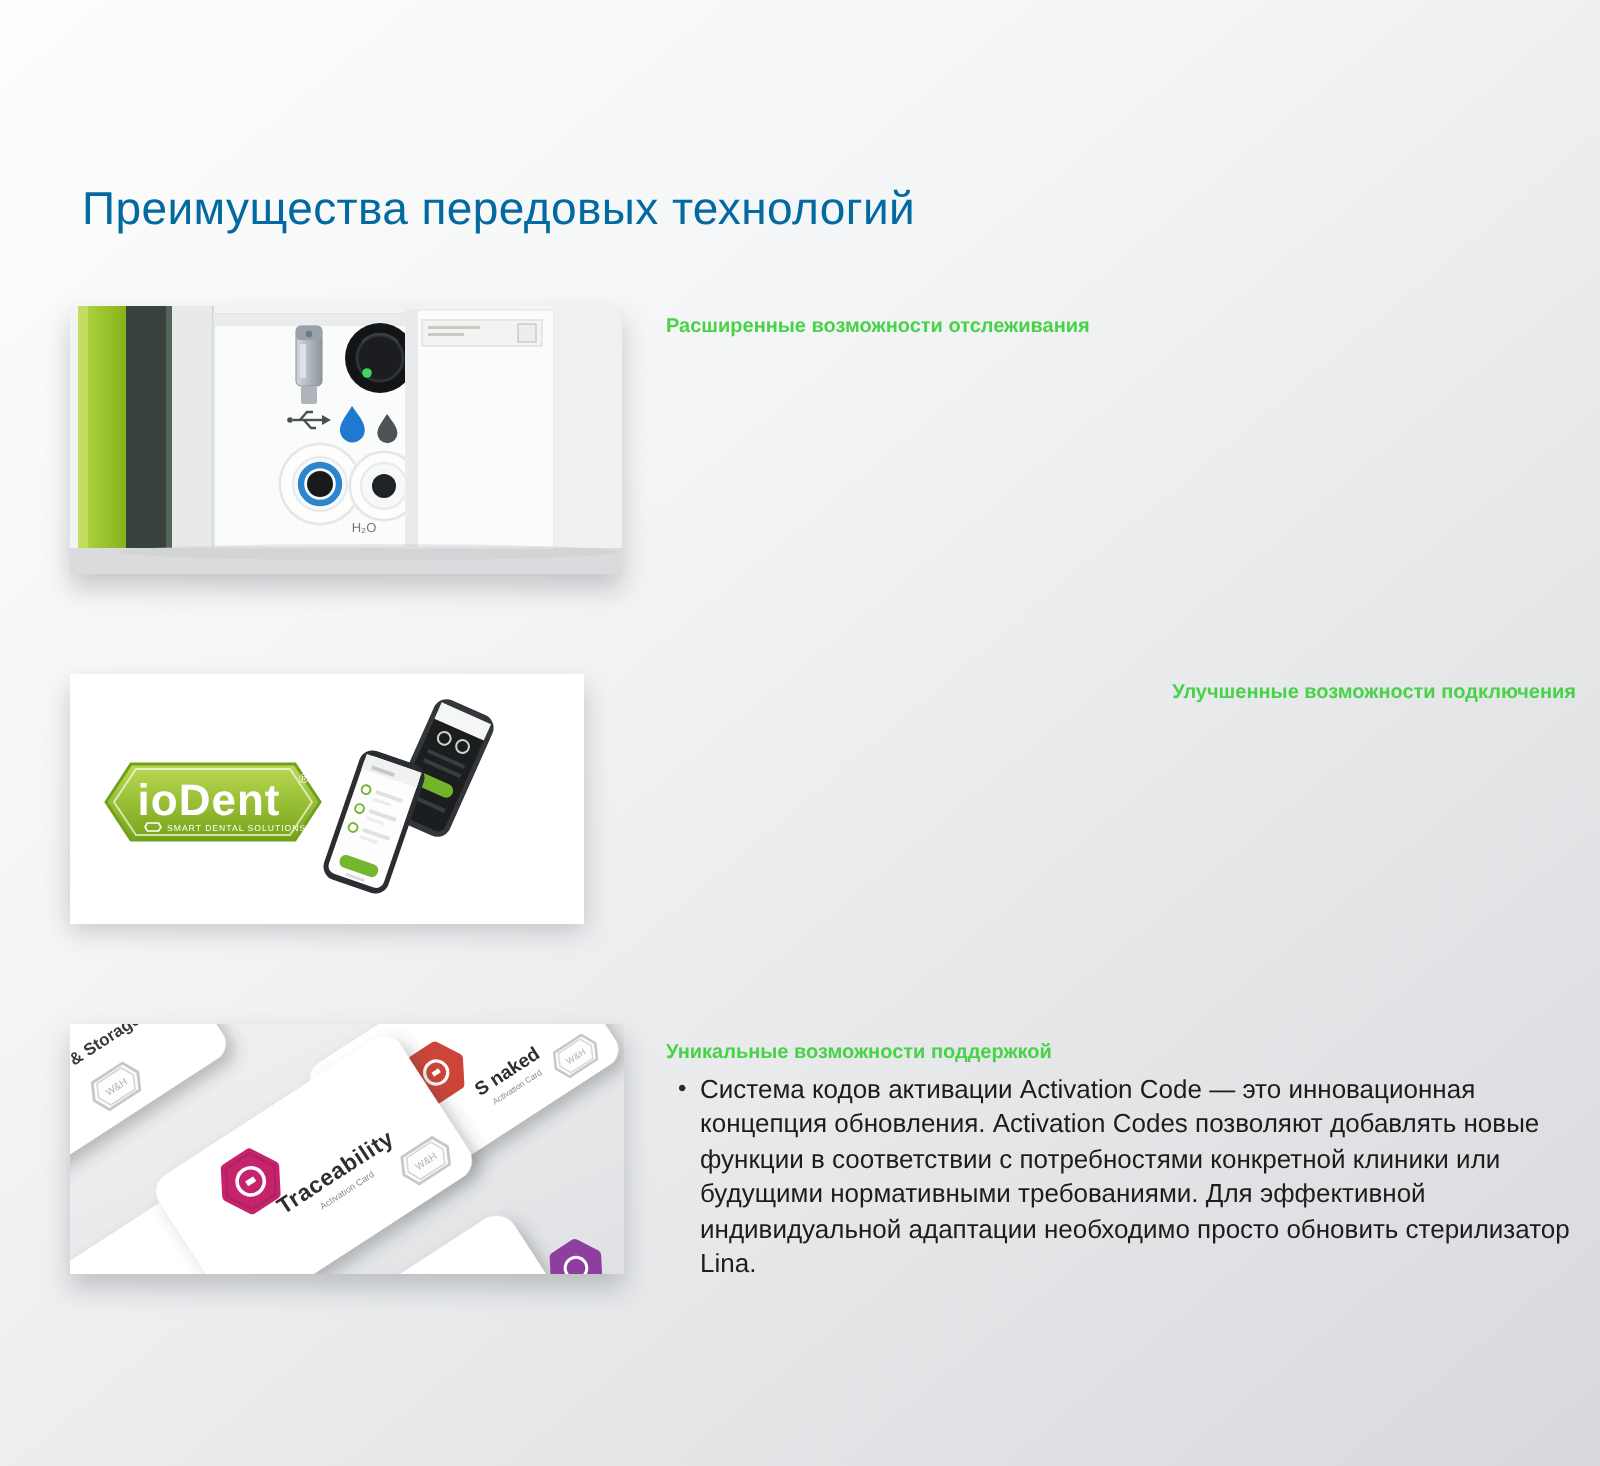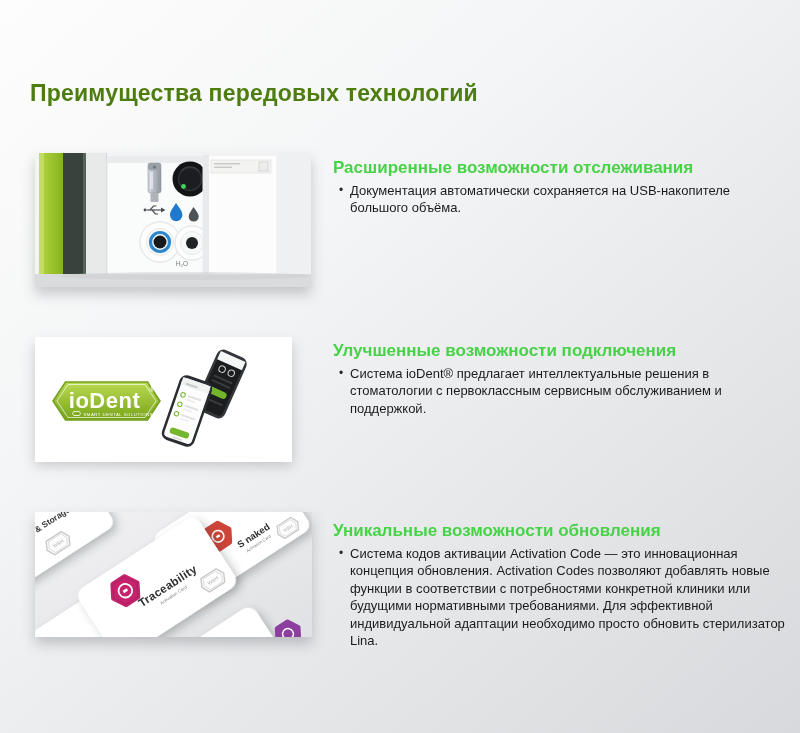--- a/index.html
+++ b/index.html
@@ -9,8 +9,8 @@
     font-family:"Liberation Sans",sans-serif;
   }
   .page-title{
-    position:absolute;left:30px;top:80px;margin:0;
-    font-size:23px;font-weight:700;color:#4d7c0f;letter-spacing:.2px;
+    position:absolute;left:30px;top:80px;margin:11px;
+    font-size:23px;font-weight:400;color:#0369a1;letter-spacing:.2px;
   }
   .photo{position:absolute;box-shadow:0 7px 12px rgba(55,60,66,.25);background:#fff;}
   .photo svg{display:block;}

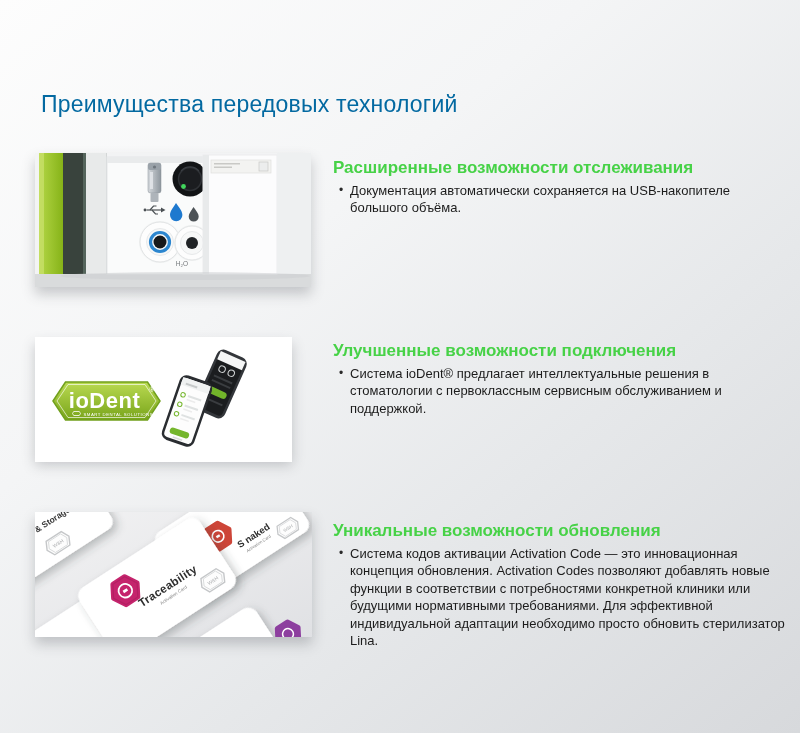--- a/index.html
+++ b/index.html
@@ -16,7 +16,7 @@
   .photo svg{display:block;}
   svg text{font-family:"Liberation Sans",sans-serif;}
   .text-col{position:absolute;left:333px;width:455px;}
-  .sec-heading{margin:0 0 4px 0;font-size:17px;font-weight:700;color:#47d247;}
+  .sec-heading{margin:0 0 4px 0;font-size:10px;font-weight:700;color:#47d247;}
   .bullets{margin:0;padding:0 0 0 17px;list-style:none;}
   .bullets li{
     position:relative;font-size:13px;line-height:17.4px;color:#1c1c1c;margin-bottom:1px;

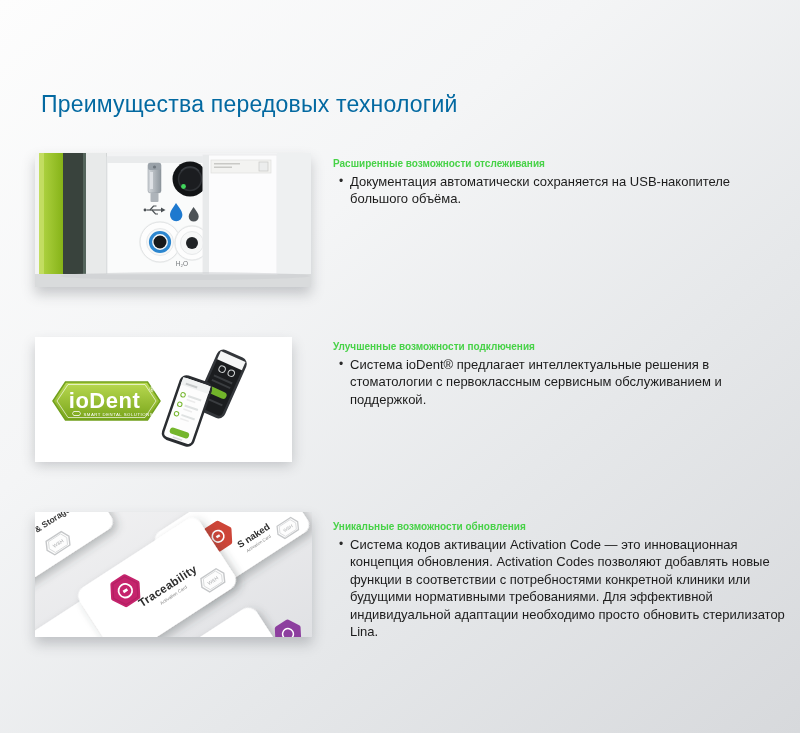--- a/index.html
+++ b/index.html
@@ -112,7 +112,6 @@
 <div class="text-col" style="top:158px;">
   <h2 class="sec-heading">Расширенные возможности отслеживания</h2>
   <ul class="bullets">
-    <li>Документация автоматически сохраняется на USB-накопителе большого объёма.</li>
   </ul>
 </div>
 

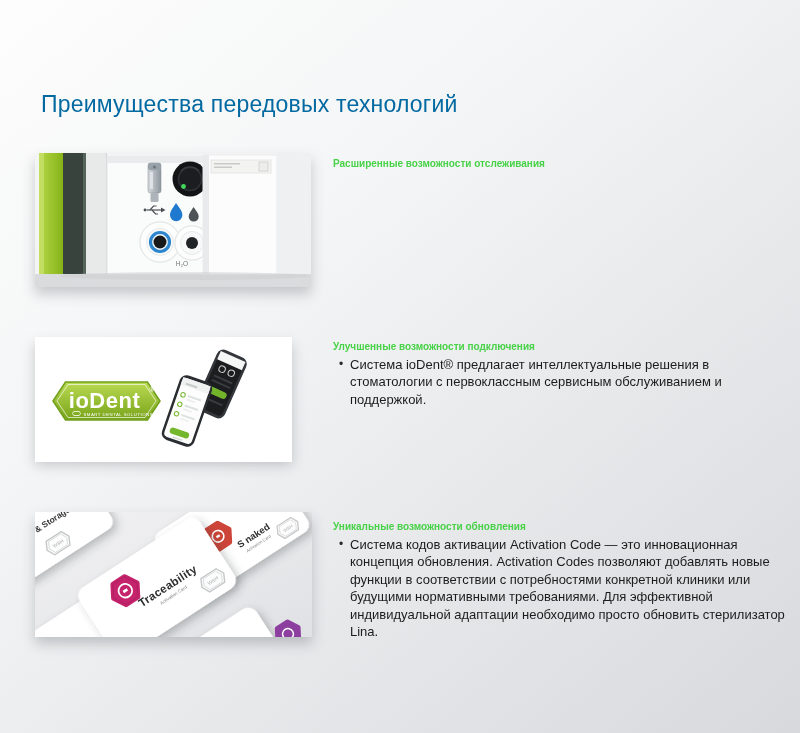--- a/index.html
+++ b/index.html
@@ -165,7 +165,7 @@
   </svg>
 </div>
 
-<div class="text-col" style="top:341px;">
+<div class="text-col" style="top:341px;text-align:right;">
   <h2 class="sec-heading">Улучшенные возможности подключения</h2>
   <ul class="bullets">
     <li>Система ioDent® предлагает интеллектуальные решения в стоматологии с первоклассным сервисным обслуживанием и поддержкой.</li>

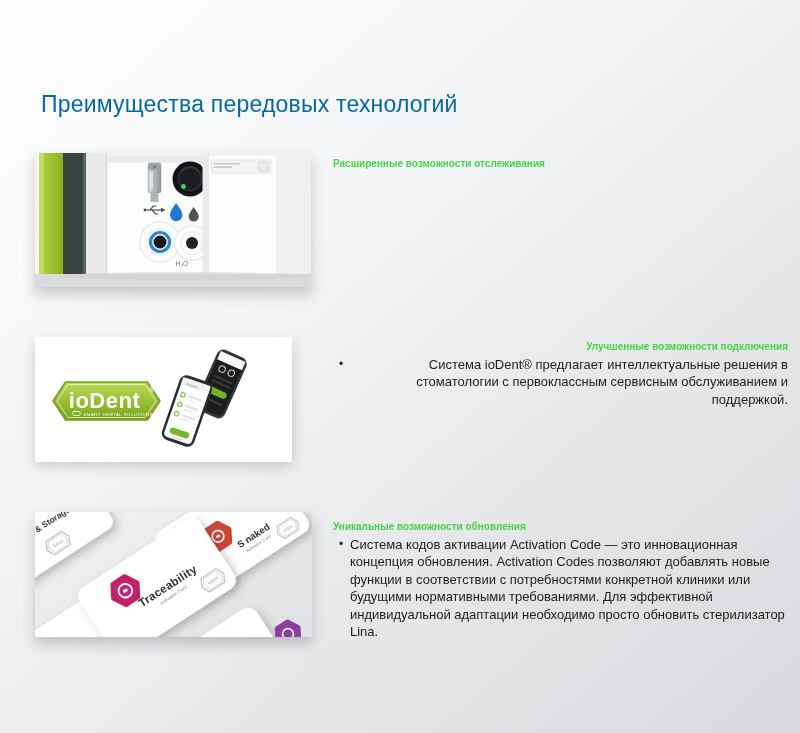--- a/index.html
+++ b/index.html
@@ -168,7 +168,6 @@
 <div class="text-col" style="top:341px;text-align:right;">
   <h2 class="sec-heading">Улучшенные возможности подключения</h2>
   <ul class="bullets">
-    <li>Система ioDent® предлагает интеллектуальные решения в стоматологии с первоклассным сервисным обслуживанием и поддержкой.</li>
   </ul>
 </div>
 

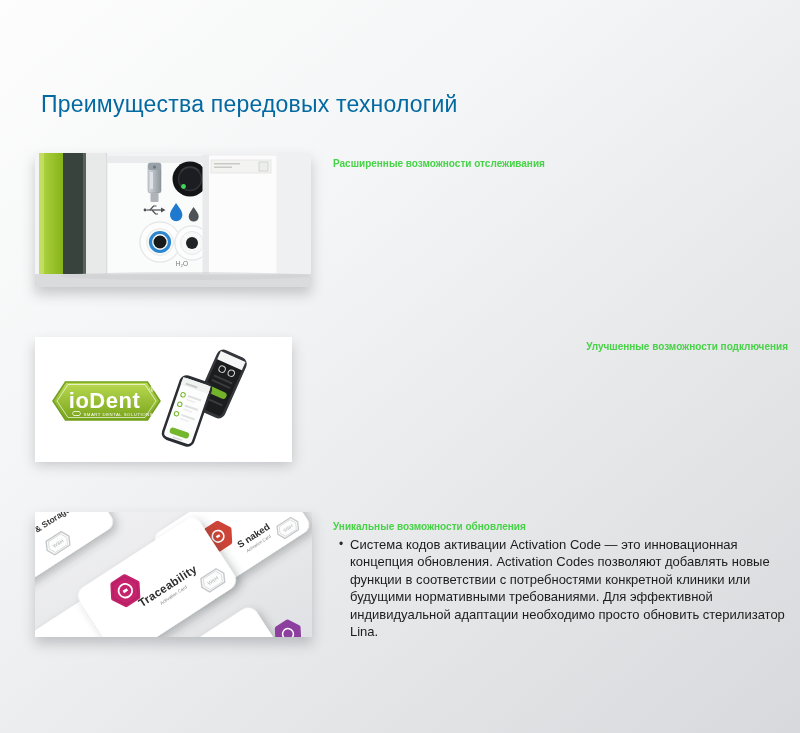--- a/index.html
+++ b/index.html
@@ -242,7 +242,7 @@
 </div>
 
 <div class="text-col" style="top:521px;">
-  <h2 class="sec-heading">Уникальные возможности обновления</h2>
+  <h2 class="sec-heading">Уникальные возможности поддержкой</h2>
   <ul class="bullets">
     <li>Система кодов активации Activation Code — это инновационная концепция обновления. Activation Codes позволяют добавлять новые функции в соответствии с потребностями конкретной клиники или будущими нормативными требованиями. Для эффективной индивидуальной адаптации необходимо просто обновить стерилизатор Lina.</li>
   </ul>

